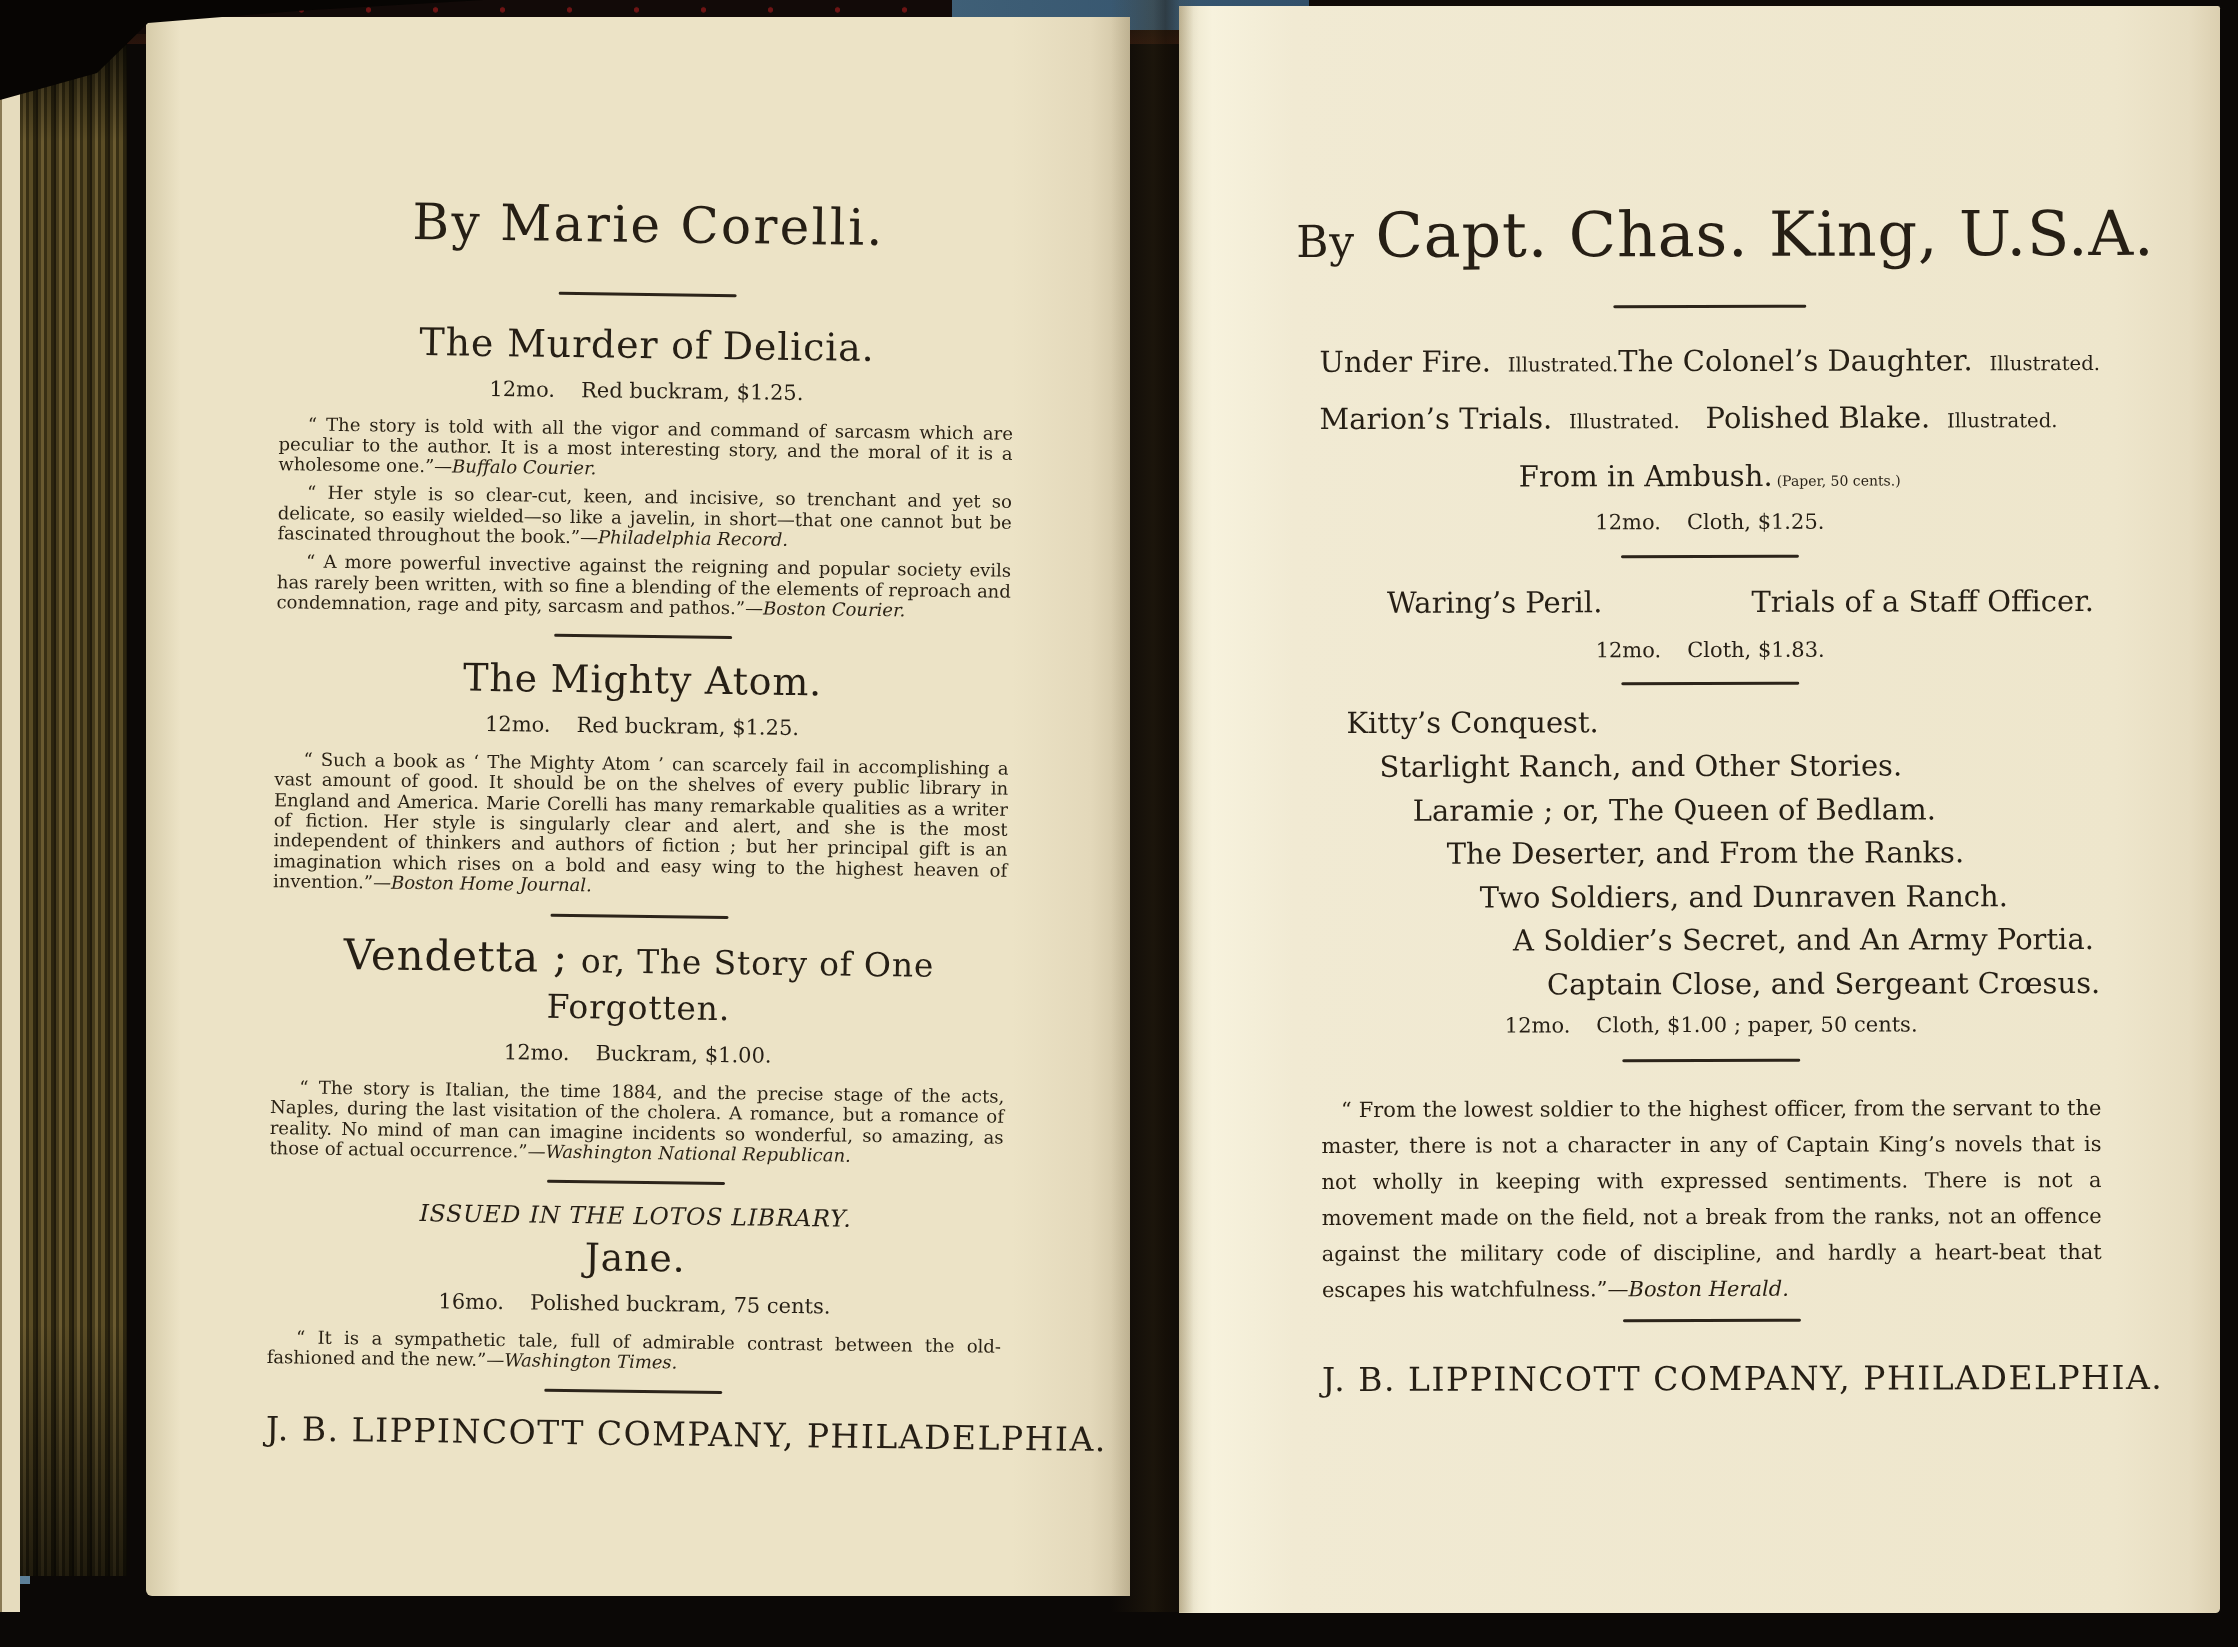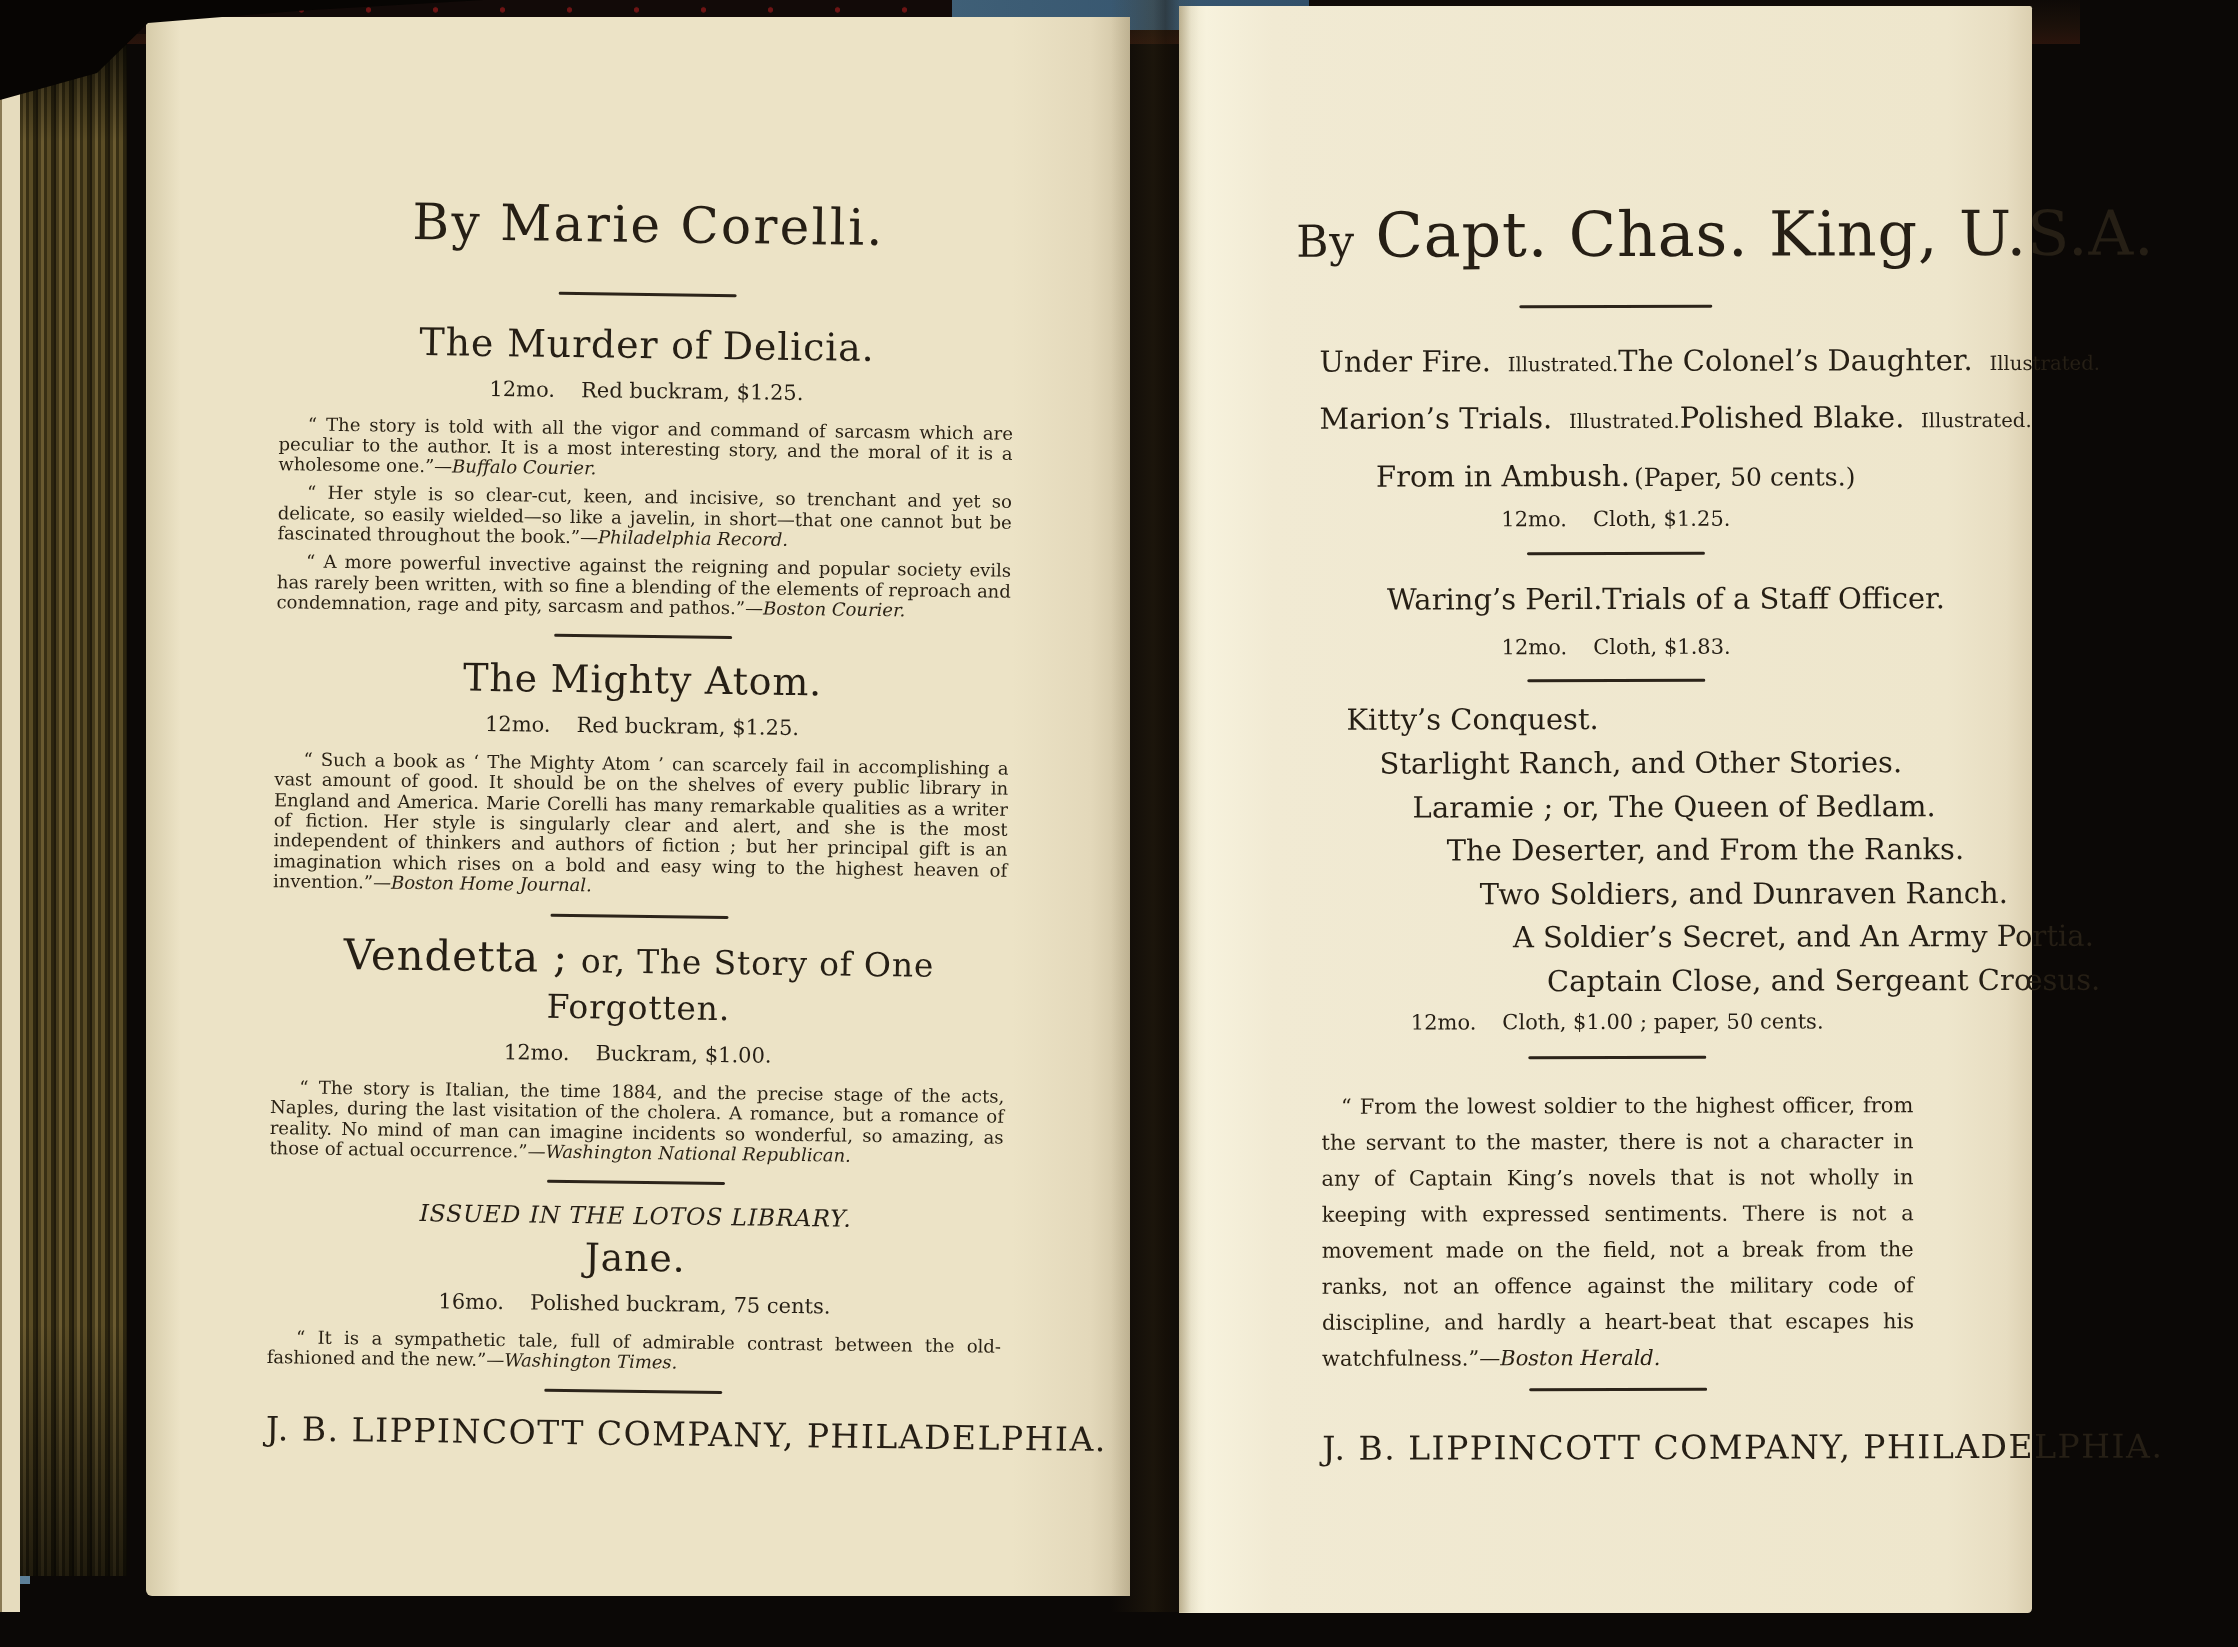--- a/index.html
+++ b/index.html
@@ -55,7 +55,7 @@
     border-radius:2.3px 0 0 6px;
   }
   .page-right {
-    left:1179px; top:6px; width:853px; height:1607px;
+    left:1179px; top:6px; width:1041px; height:1607px;
     background:linear-gradient(90deg,#c9bd9c 0%, #efe9d1 1.4%, #f7f2dd 3.2%, #f1ead3 11%, #eee6cc 90%, #e7ddc1 97%, #dbcfb0 100%);
     border-radius:0 2.3px 4.5px 0;
   }

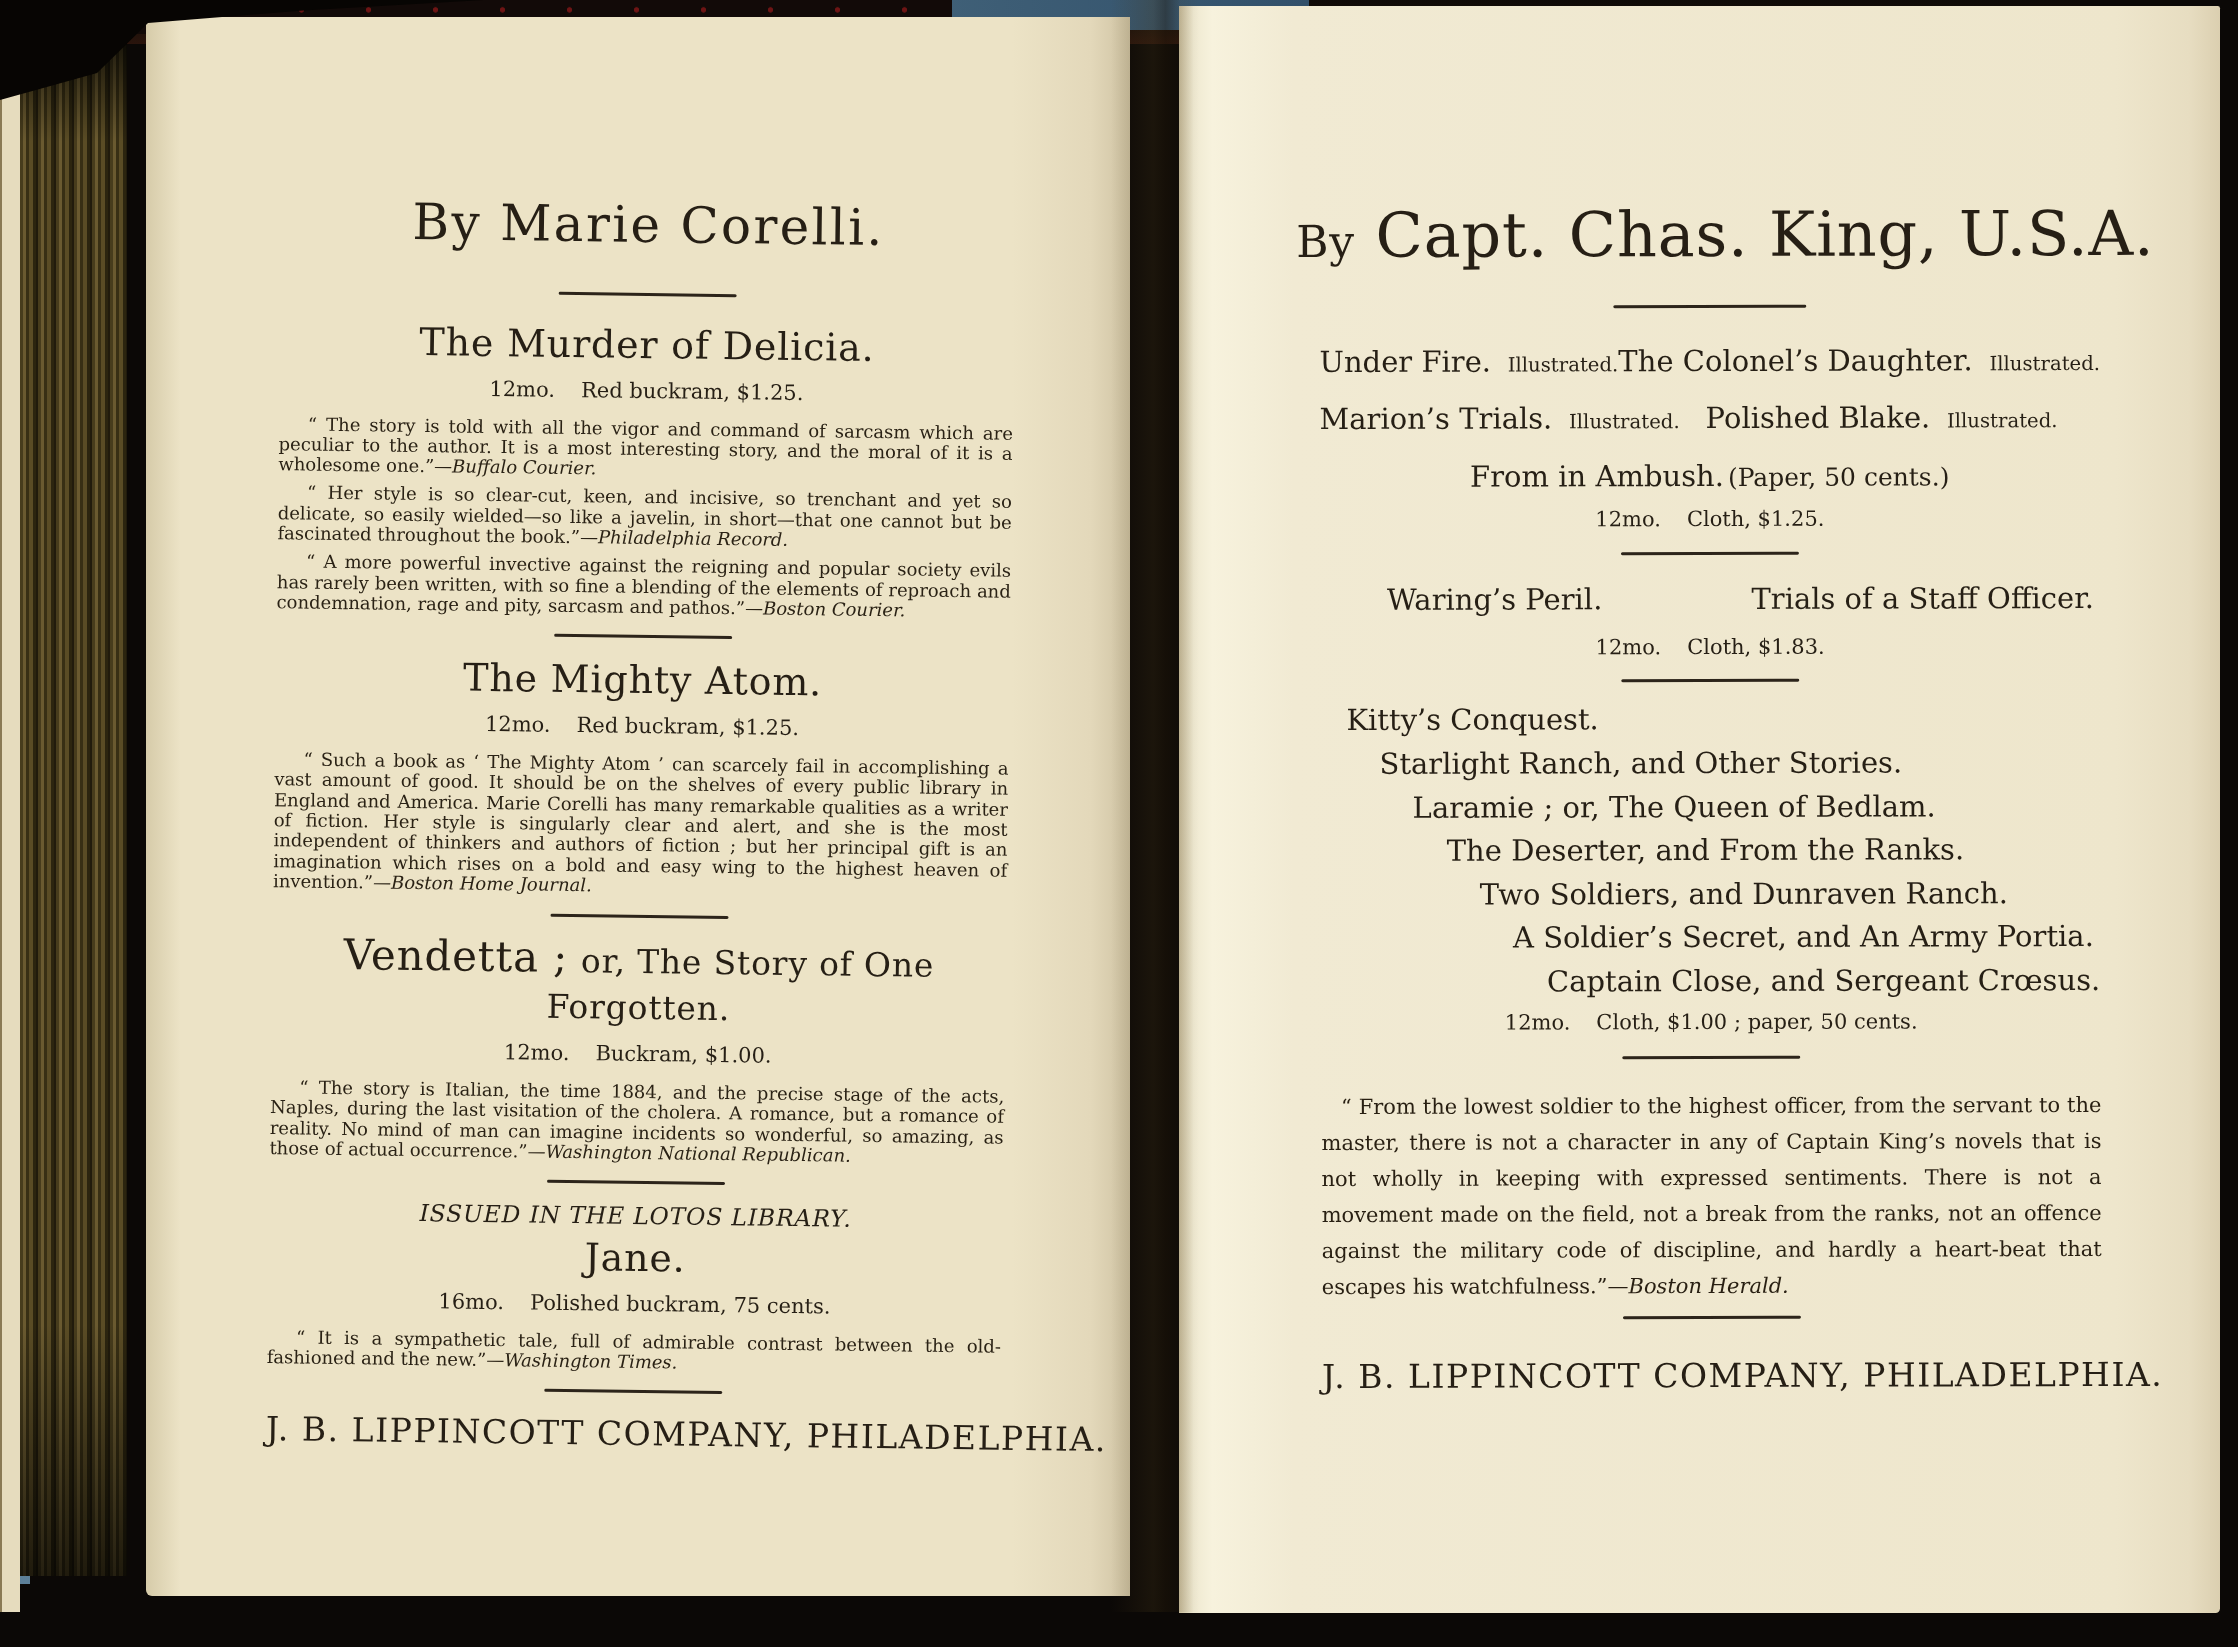--- a/index.html
+++ b/index.html
@@ -104,7 +104,7 @@
   .waring-row { padding-left:67px; padding-right:6px; }
 
   .centered-book { text-align:center; font-size:29px; line-height:36px; }
-  .centered-book .note { font-size:25px; margin-left:4px; }
+  .centered-book .note { font-size:14px; margin-left:4px; }
 
   .book-list { margin-top:21px; }
   .book-item { font-size:29px; line-height:33px; margin-bottom:10.6px; white-space:nowrap; }

